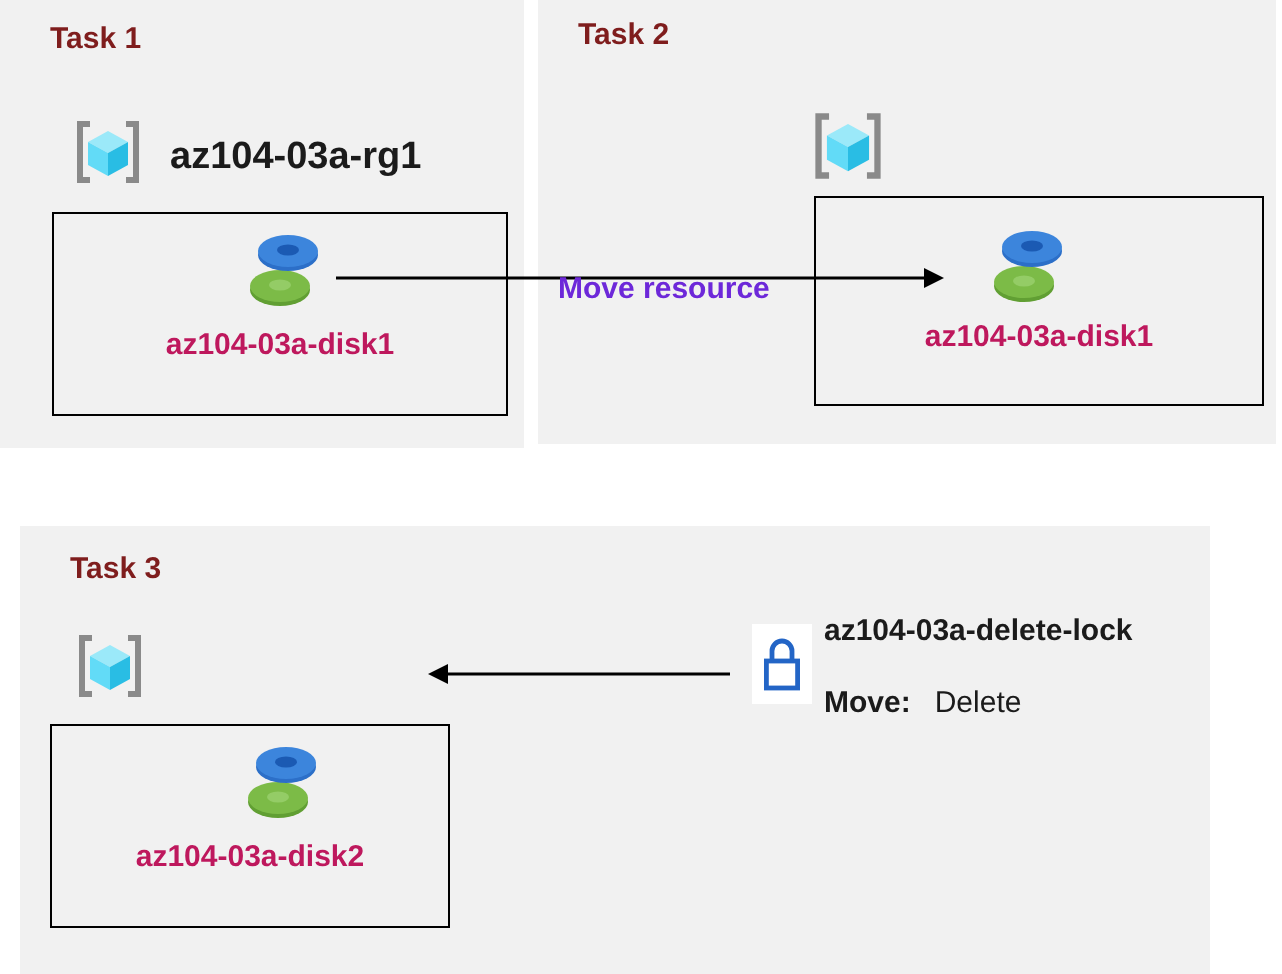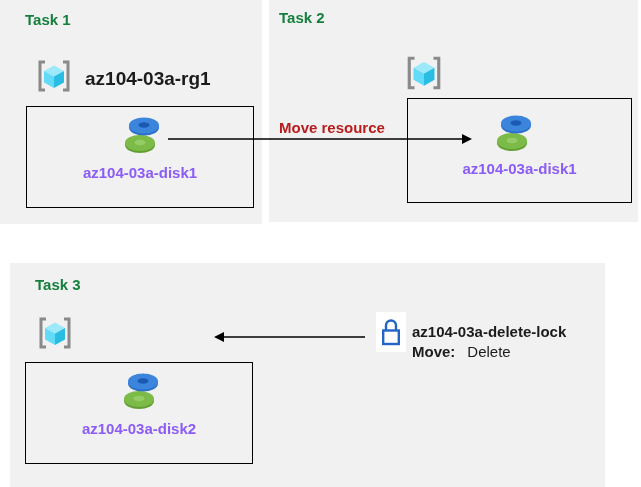--- a/index.html
+++ b/index.html
@@ -8,7 +8,7 @@
     font-family:"Liberation Sans", sans-serif;color:#1b1b1b;
   }
   .panel{position:absolute;background:#f1f1f1;}
-  .task-title{position:absolute;font-size:15px;font-weight:700;color:#15803d;}
+  .task-title{position:absolute;font-size:15px;font-weight:700;color:#7f1d1d;}
   .res-label{position:absolute;font-size:19px;font-weight:700;color:#1b1b1b;white-space:nowrap;}
   .inner-box{position:absolute;border:1.5px solid #000;box-sizing:border-box;background:transparent;}
   .icon{position:absolute;}

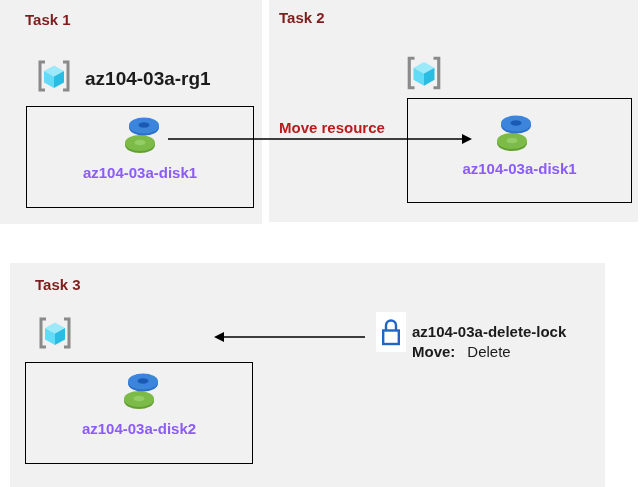--- a/index.html
+++ b/index.html
@@ -31,7 +31,7 @@
   </div>
 
   <div class="panel" style="left:269px;top:0;width:369px;height:222px;">
-    <div class="task-title" style="left:10px;top:9px;text-align:center;">Task 2</div>
+    <div class="task-title" style="left:20px;top:9px;text-align:center;">Task 2</div>
   </div>
 
   <div class="panel" style="left:10px;top:263px;width:583px;height:224px;padding-left:12px;">

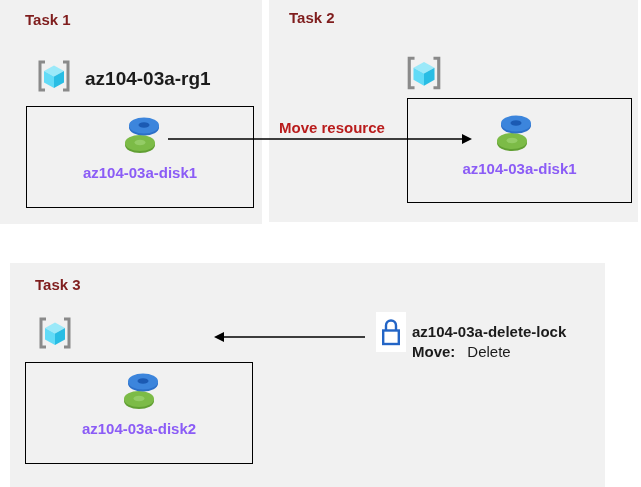--- a/index.html
+++ b/index.html
@@ -14,7 +14,7 @@
   .icon{position:absolute;}
   .box-label{position:absolute;left:0;right:0;text-align:center;font-size:15px;font-weight:700;color:#8b5cf6;white-space:nowrap;}
   .arrow-svg{position:absolute;overflow:visible;}
-  .move-label{position:absolute;font-size:15px;font-weight:700;color:#b91c1c;white-space:nowrap;}
+  .move-label{position:absolute;font-size:15px;font-weight:700;color:#6d28d9;white-space:nowrap;margin-top:17px;}
   .lock-plate{position:absolute;background:#ffffff;display:flex;align-items:center;justify-content:center;}
   .lock-text{position:absolute;font-size:15px;white-space:nowrap;line-height:20px;}
   .lock-name{font-weight:700;}

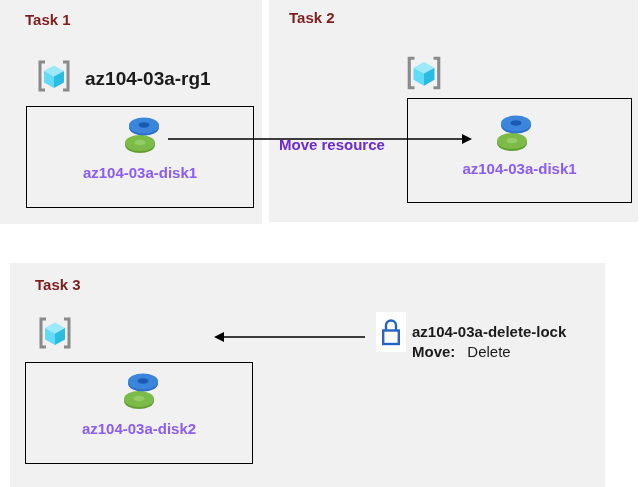--- a/index.html
+++ b/index.html
@@ -12,7 +12,7 @@
   .res-label{position:absolute;font-size:19px;font-weight:700;color:#1b1b1b;white-space:nowrap;}
   .inner-box{position:absolute;border:1.5px solid #000;box-sizing:border-box;background:transparent;}
   .icon{position:absolute;}
-  .box-label{position:absolute;left:0;right:0;text-align:center;font-size:15px;font-weight:700;color:#8b5cf6;white-space:nowrap;}
+  .box-label{position:absolute;left:0;right:0;text-align:center;font-size:15px;font-weight:700;color:#be185d;white-space:nowrap;}
   .arrow-svg{position:absolute;overflow:visible;}
   .move-label{position:absolute;font-size:15px;font-weight:700;color:#6d28d9;white-space:nowrap;margin-top:17px;}
   .lock-plate{position:absolute;background:#ffffff;display:flex;align-items:center;justify-content:center;}

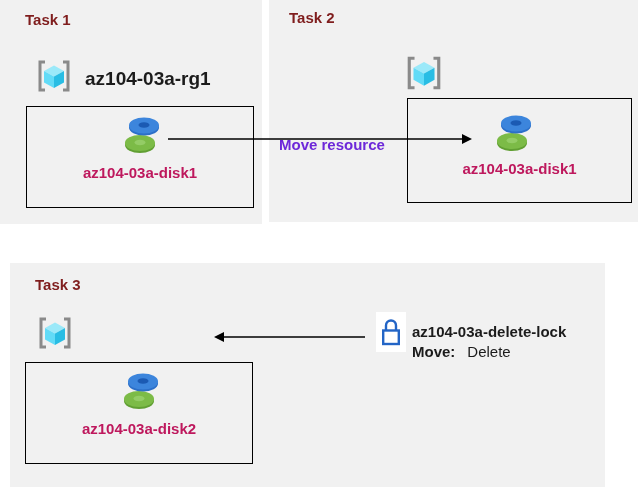--- a/index.html
+++ b/index.html
@@ -104,7 +104,7 @@
       <rect x="4.2" y="14.5" width="15.6" height="13.5" fill="#ffffff" stroke="#2365c6" stroke-width="2.4"></rect>
     </svg>
   </div>
-  <div class="lock-text lock-name" style="left:412px;top:322px;">az104-03a-delete-lock</div>
+  <div class="lock-text lock-name" style="left:412px;top:306px;">az104-03a-delete-lock</div>
   <div class="lock-text" style="left:412px;top:342px;">
     <span class="type-label">Move:</span><span class="type-value">Delete</span>
   </div>

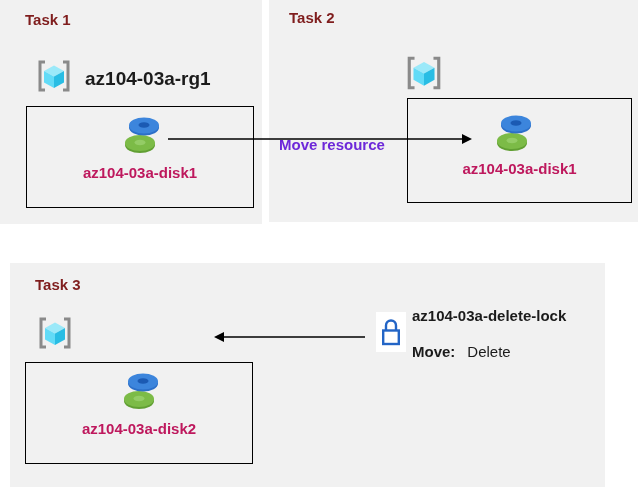--- a/index.html
+++ b/index.html
@@ -109,7 +109,7 @@
     <span class="type-label">Move:</span><span class="type-value">Delete</span>
   </div>
 
-  <div class="inner-box" style="left:25px;top:362px;width:228px;height:102px;">
+  <div class="inner-box" style="left:25px;top:362px;width:200px;height:102px;">
     <svg class="icon" style="left:96px;top:7px;" width="38" height="42" viewBox="0 0 38 42">
       <ellipse cx="17" cy="31" rx="15" ry="8" fill="#619f33"></ellipse>
       <ellipse cx="17" cy="29" rx="15" ry="8" fill="#7cbb47"></ellipse>

